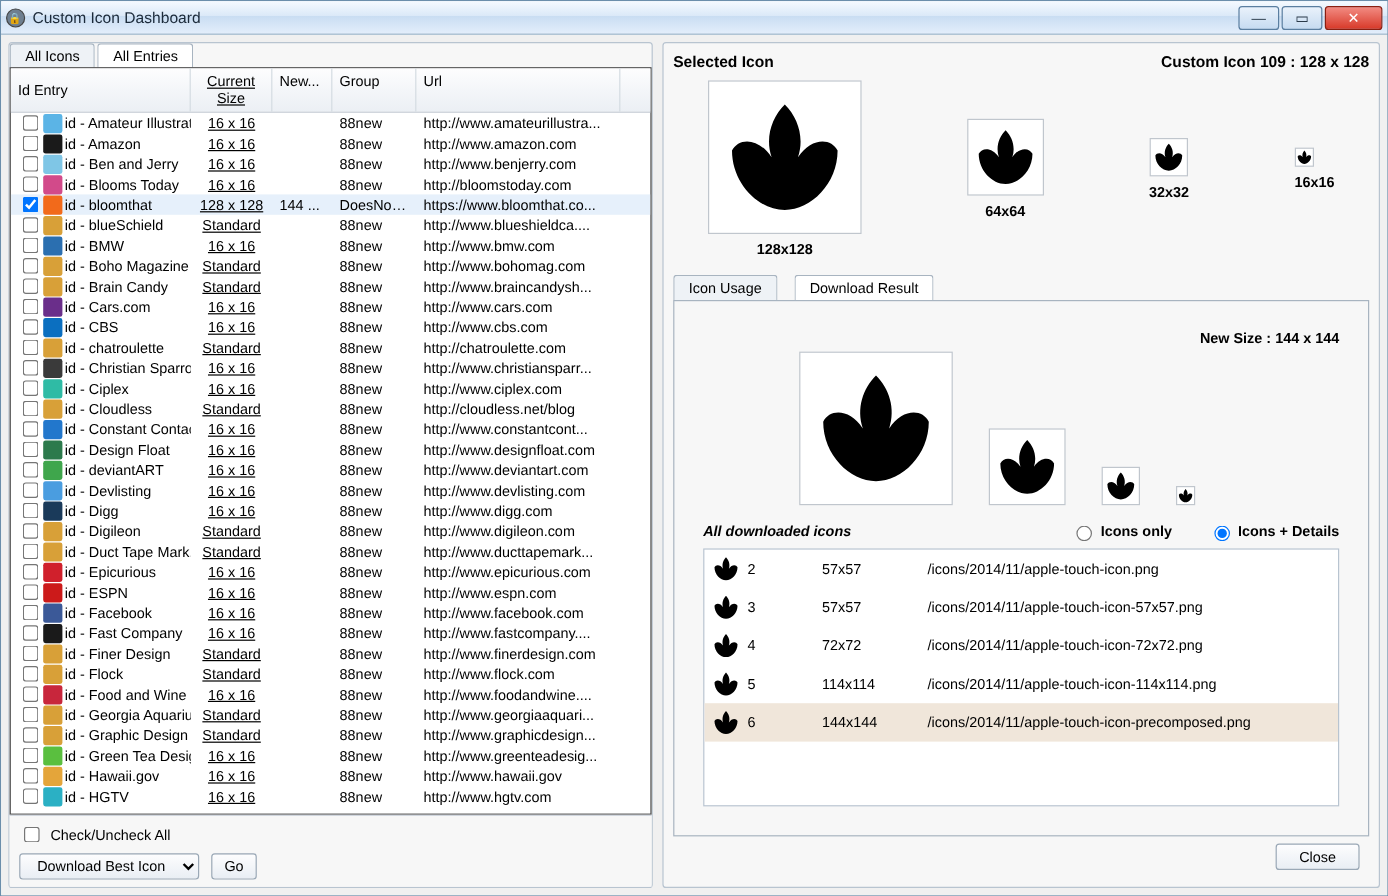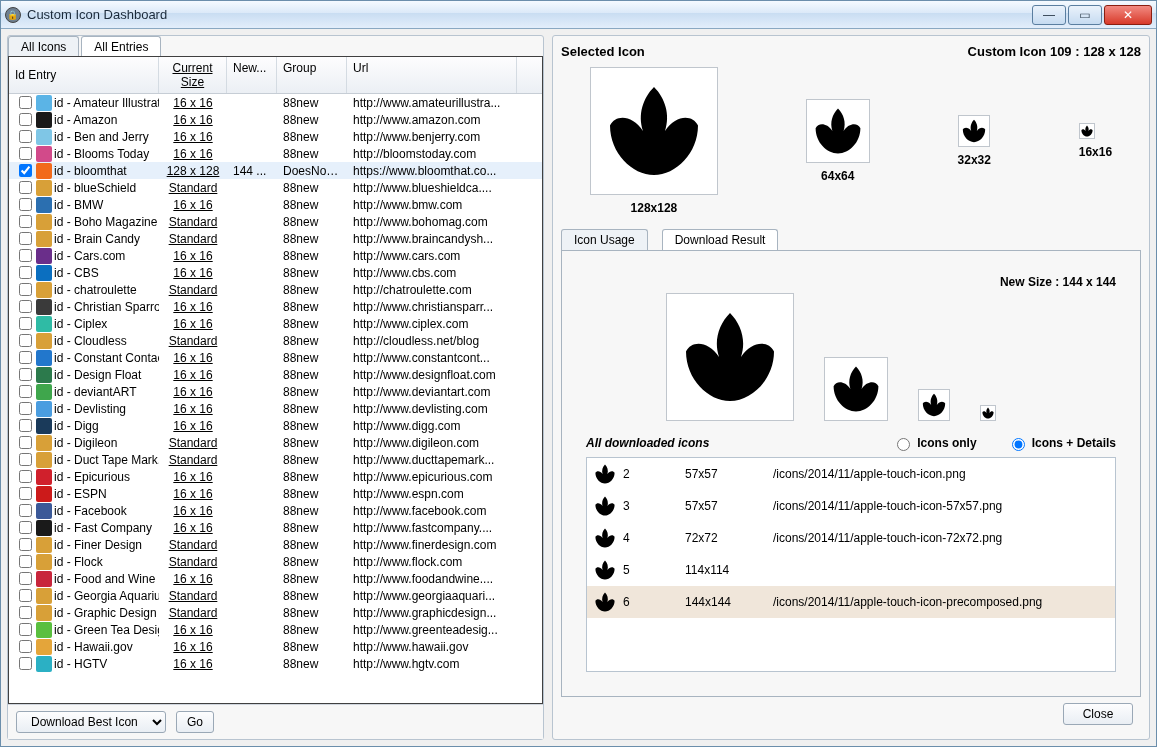--- a/index.html
+++ b/index.html
@@ -610,6 +610,7 @@
                   <span>5</span>
                 </div>
                 <div class="c2">114x114</div>
+                <div class="c3">/icons/2014/11/apple-touch-icon-114x114.png</div>
               </div>
               <div class="dlrow sel">
                 <div class="c1">

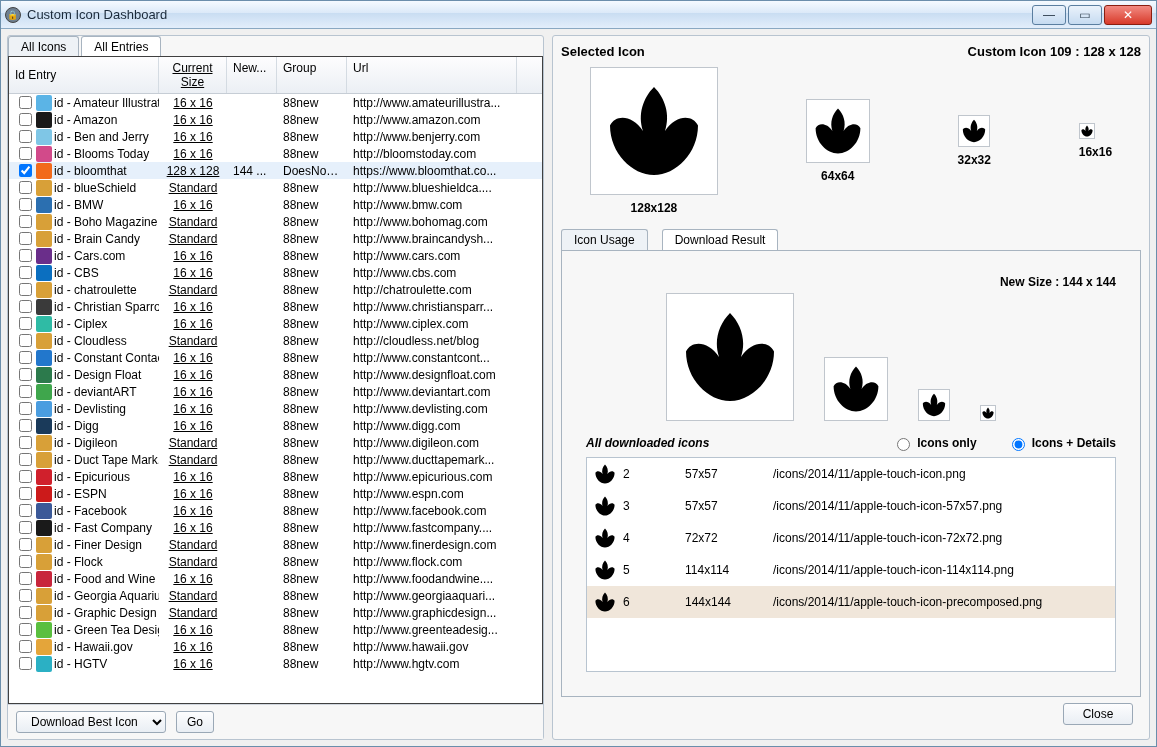--- a/index.html
+++ b/index.html
@@ -480,6 +480,10 @@
           </div>
       </div>
       <div class="footer-left">
+        <label class="checkall">
+          <input type="checkbox" style="">
+          <span>Check/Uncheck All</span>
+        </label>
         <div class="actions">
           <select>
             <option>Download Best Icon</option>

